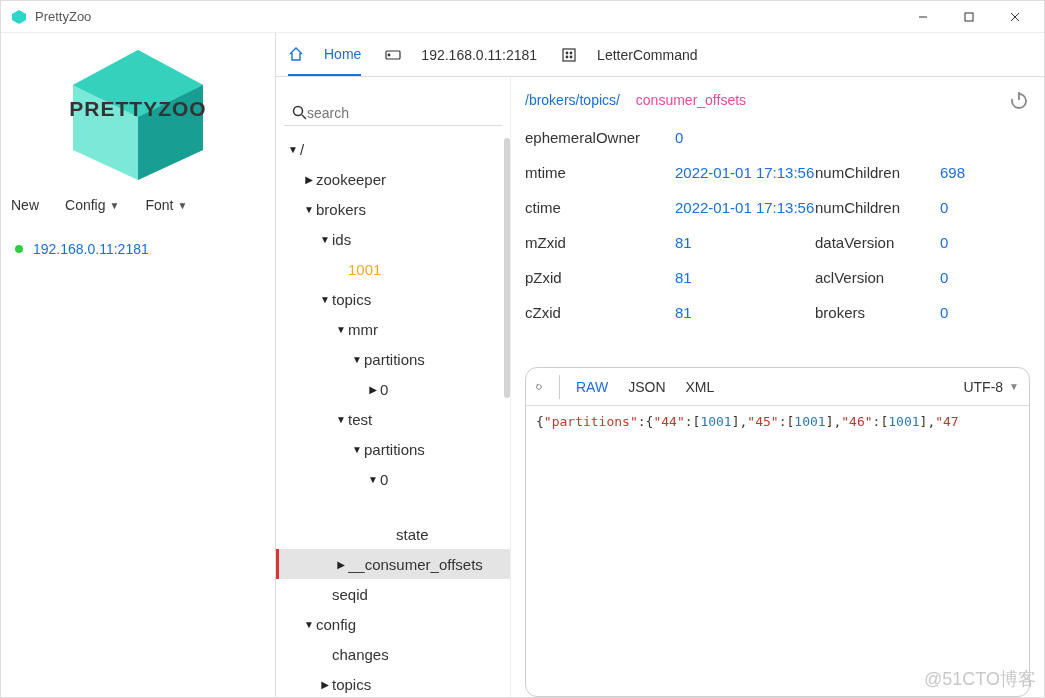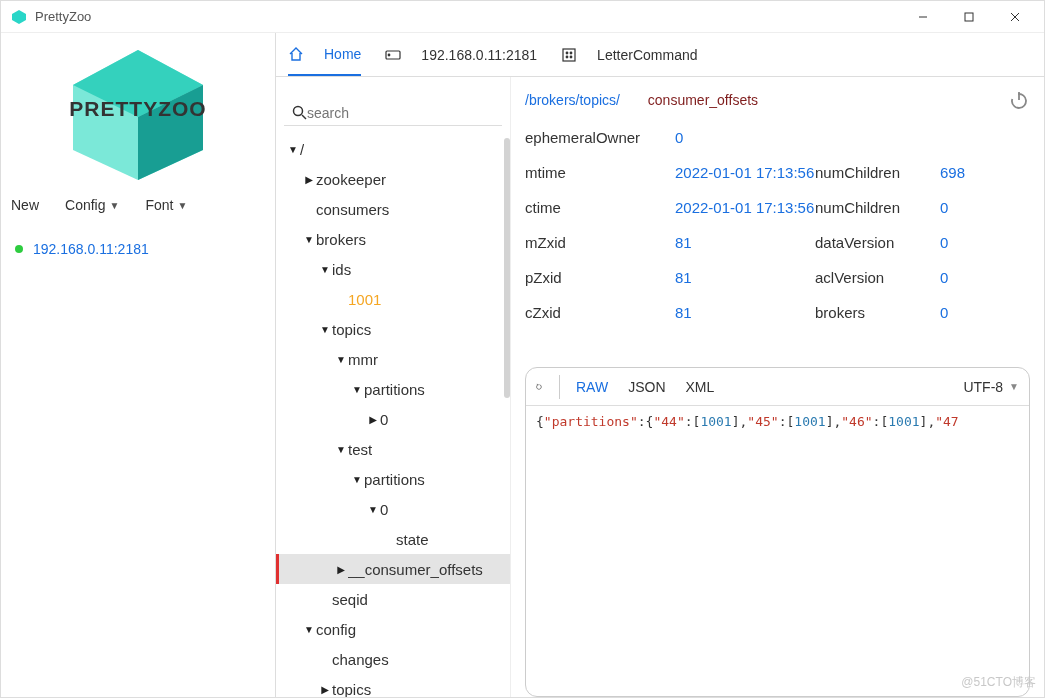--- a/index.html
+++ b/index.html
@@ -61,7 +61,7 @@
   
   .pathrow { display: flex; align-items: center; height: 46px; padding: 0 14px; gap: 14px; }
   .path { color: #1a6fe0; }
-  .path .muted { color: #7f1d1d; margin-left: 24px; text-align: right; }
+  .path .muted { color: #ec4899; margin-left: 12px; text-align: right; }
   .power { margin-left: auto; width: 22px; height: 22px; color: #888; cursor: pointer; }
 
   

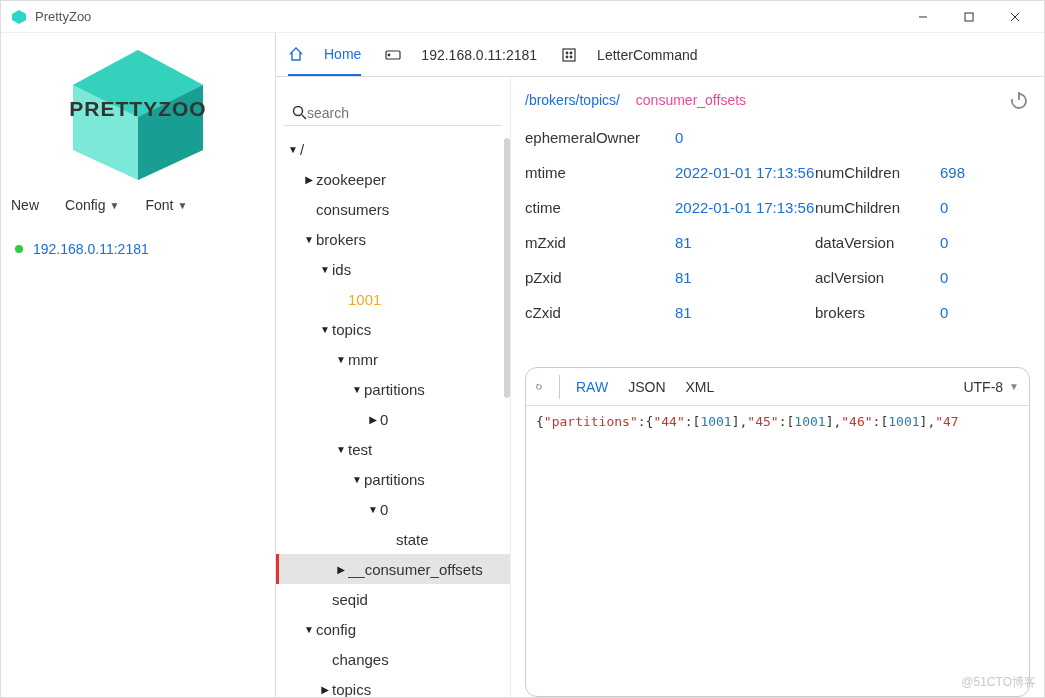--- a/index.html
+++ b/index.html
@@ -199,10 +199,6 @@
               <div class="tree-row" style="padding-left: 26px;">
                 <span class="arrow">▶</span> 
                 <span class="tlabel">zookeeper</span>
-              </div>
-              <div class="tree-row" style="padding-left: 26px;">
-                <span class="arrow"></span> 
-                <span class="tlabel">consumers</span>
               </div>
               <div class="tree-row" style="padding-left: 26px;">
                 <span class="arrow">▼</span> 

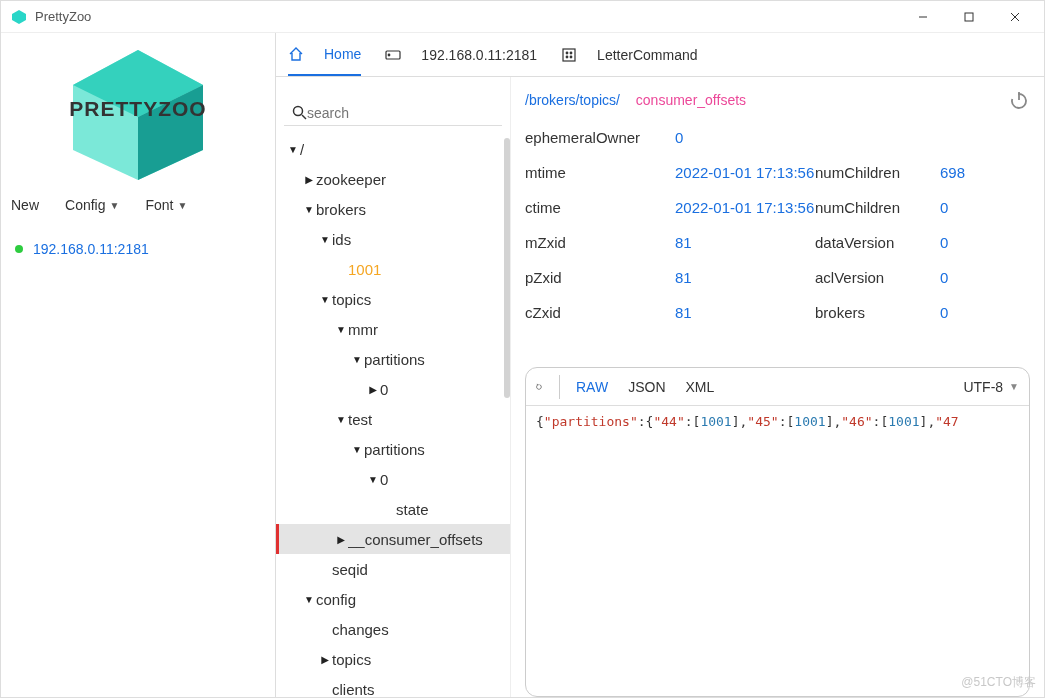--- a/index.html
+++ b/index.html
@@ -240,7 +240,7 @@
                 <span class="arrow">▼</span> 
                 <span class="tlabel">0</span>
               </div>
-              <div class="tree-row" style="padding-left: 106px;">
+              <div class="tree-row" style="padding-left: 106px; margin-top: 25px;">
                 <span class="arrow"></span> 
                 <span class="tlabel">state</span>
               </div>

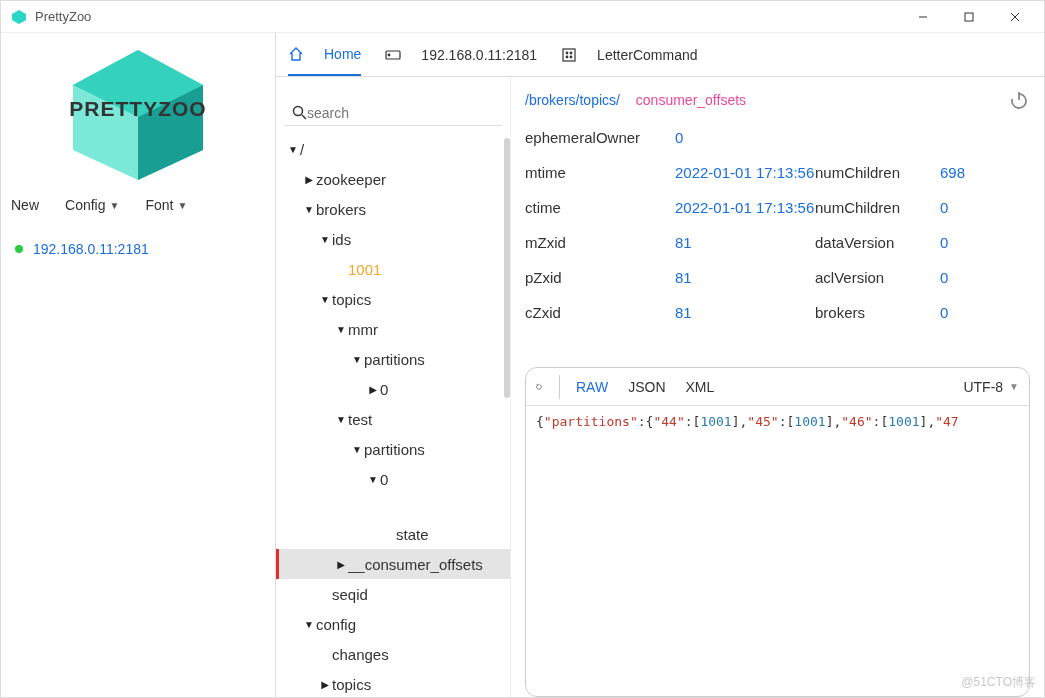--- a/index.html
+++ b/index.html
@@ -80,7 +80,7 @@
   .databody .kq { color: #c0392b; }
   .databody .num { color: #2a7ab0; }
 
-  .watermark { position: absolute; right: 8px; bottom: 6px; color: #c8c8c8; font-size: 12px; pointer-events: none; margin-left: 24px; }
+  .watermark { position: absolute; right: 8px; bottom: 6px; color: #c8c8c8; font-size: 18px; pointer-events: none; margin-left: 24px; }
 </style>
 </head>
 <body>

